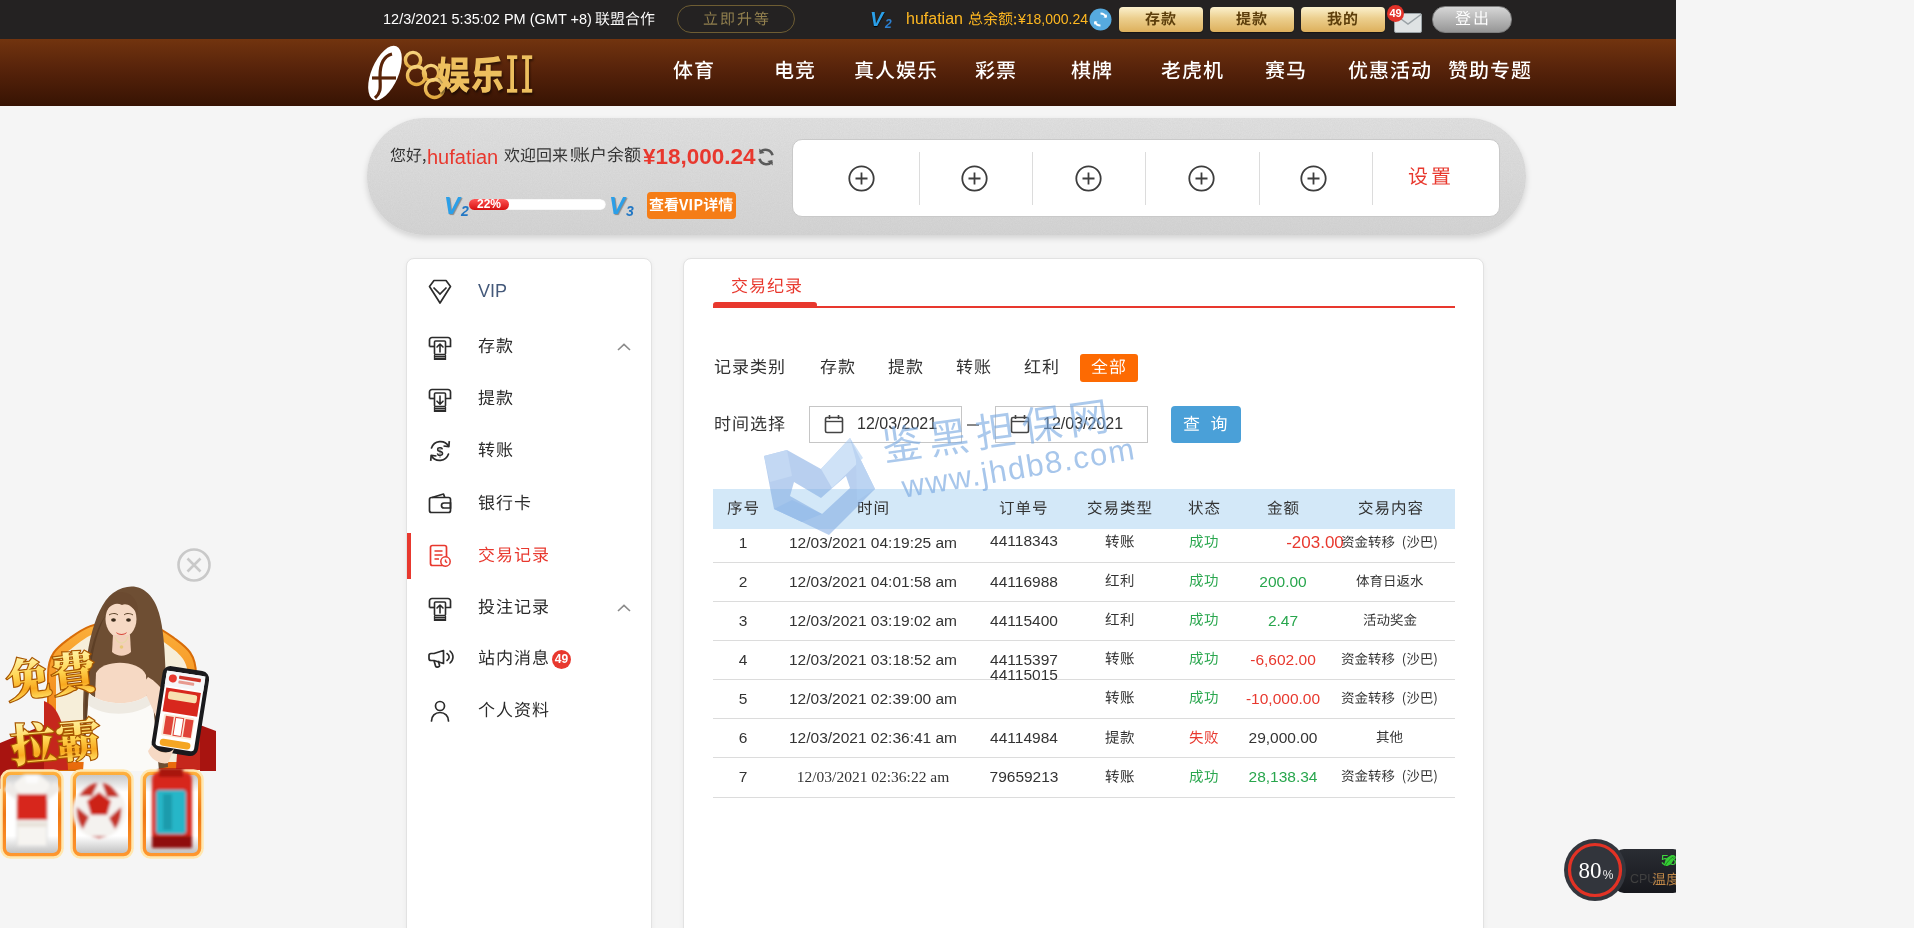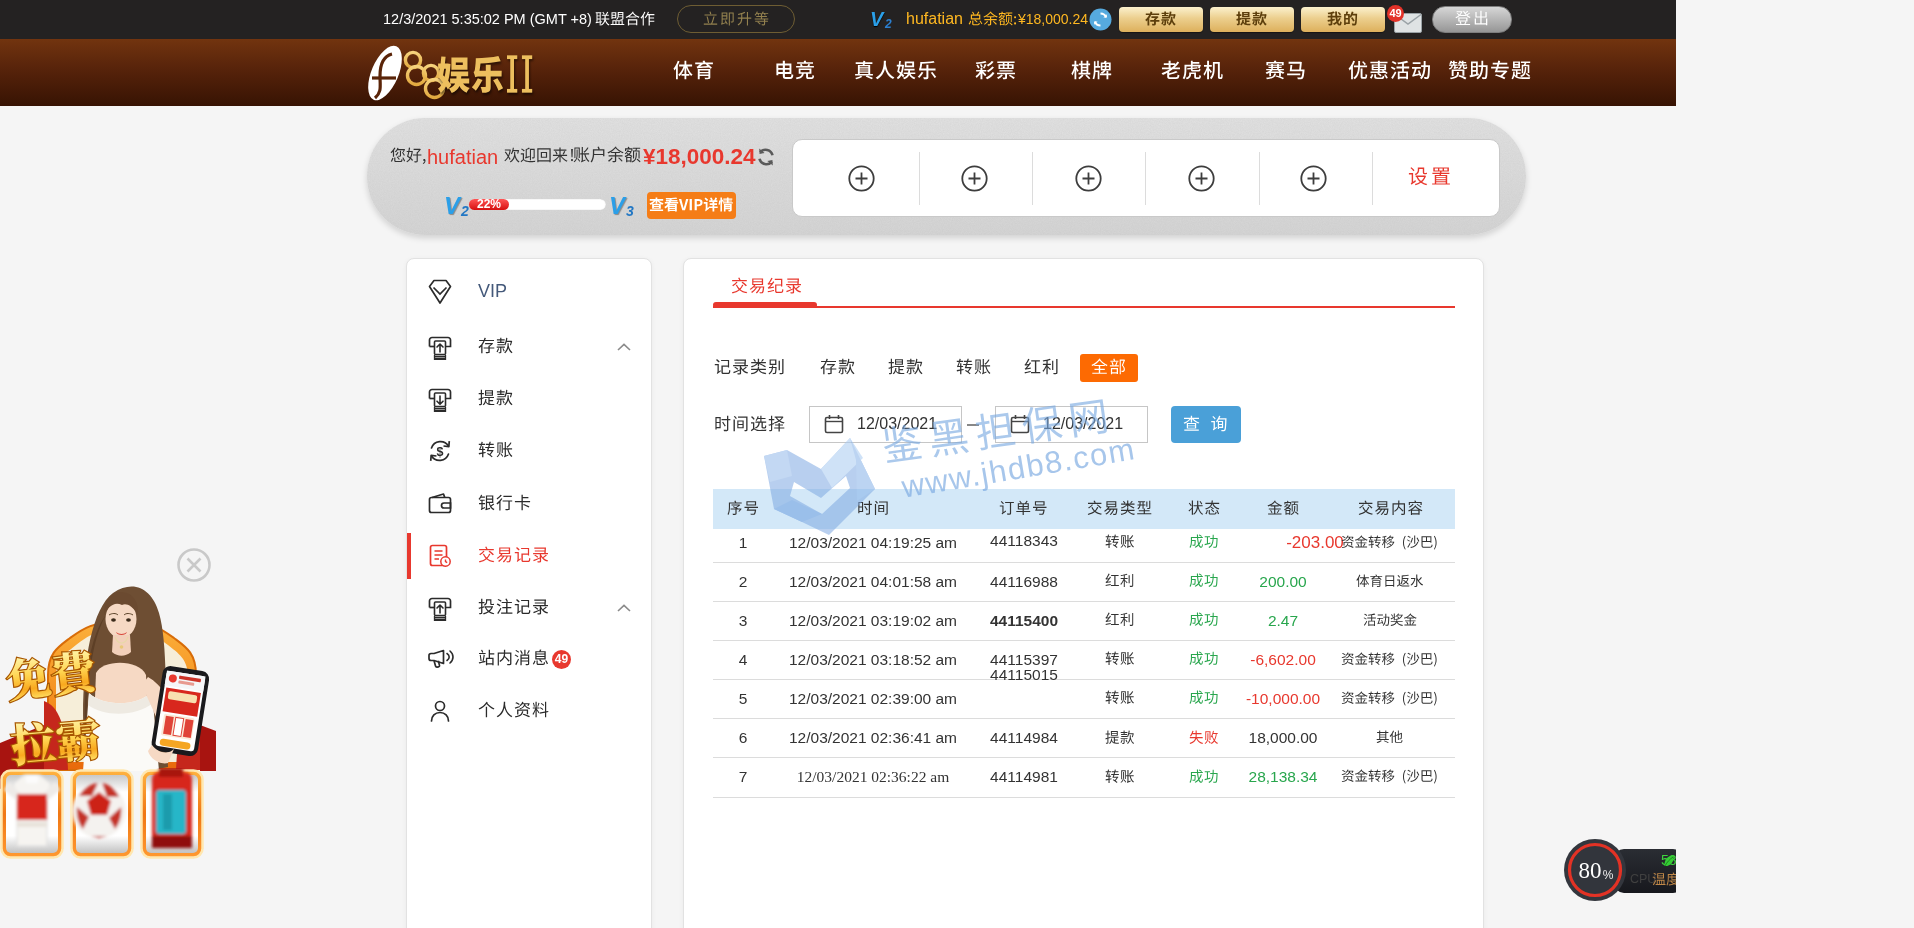--- a/index.html
+++ b/index.html
@@ -474,7 +474,7 @@
 <div class="abs" style="left:713px;top:601.0px;width:742px;height:1px;background:#dcdcdc"></div>
 <div style="position:absolute;left:743px;top:609.8px;transform:translateX(-50%);font-size:15.5px;color:#333;font-weight:400;line-height:21.7px;white-space:nowrap;">3</div>
 <div style="position:absolute;left:873px;top:609.8px;transform:translateX(-50%);font-size:15.5px;color:#333;font-weight:400;line-height:21.7px;white-space:nowrap;">12/03/2021 03:19:02 am</div>
-<div style="position:absolute;left:1024px;top:609.8px;transform:translateX(-50%);font-size:15.5px;color:#333;font-weight:700;line-height:21.7px;white-space:nowrap;">44115400</div>
+<div style="position:absolute;left:1024px;top:609.8px;transform:translateX(-50%);font-size:15.5px;color:#333;font-weight:400;line-height:21.7px;white-space:nowrap;">44115400</div>
 <div style="position:absolute;left:1105.0px;top:612.2px;">
       <svg width="30" height="17" viewBox="0 0 30 17">
         <path fill="#333" d="M0.6 12 0.8 13.1C2.1 12.8 4 12.4 5.8 12L5.7 11C3.8 11.4 1.8 11.8 0.6 12ZM0.9 6.6C1.1 6.5 1.5 6.4 3.3 6.2C2.7 7.1 2 7.8 1.8 8.1C1.3 8.6 0.9 9 0.6 9C0.7 9.3 0.9 9.9 1 10.1C1.3 9.9 1.8 9.8 5.8 9.2C5.8 8.9 5.8 8.5 5.8 8.2L2.6 8.7C3.8 7.4 5 5.8 6 4.2L5 3.6C4.7 4.1 4.4 4.7 4.1 5.2L2.1 5.4C3 4.1 3.9 2.6 4.7 1L3.6 0.6C2.9 2.3 1.7 4.2 1.4 4.7C1 5.1 0.8 5.5 0.5 5.5C0.6 5.8 0.8 6.4 0.9 6.6ZM5.9 11.9V13H13.9V11.9H10.5V3H13.6V1.9H6.1V3H9.3V11.9Z M23.6 2.3V10.3H24.7V2.3ZM27.2 0.9V12.5C27.2 12.7 27 12.8 26.8 12.8C26.5 12.8 25.6 12.9 24.6 12.8C24.7 13.1 24.9 13.6 25 13.9C26.3 13.9 27.1 13.9 27.6 13.7C28 13.5 28.2 13.2 28.2 12.5V0.9ZM21.6 0.7C20.3 1.3 17.8 1.8 15.6 2.1C15.8 2.3 15.9 2.7 16 2.9C16.9 2.8 17.8 2.7 18.8 2.5V4.9H15.7V6H18.5C17.8 7.8 16.6 9.8 15.4 10.9C15.6 11.2 15.9 11.6 16 11.9C17 10.9 18 9.3 18.8 7.6V13.9H19.8V8.1C20.6 8.8 21.5 9.8 21.9 10.3L22.6 9.3C22.1 9 20.5 7.5 19.8 7V6H22.6V4.9H19.8V2.3C20.8 2 21.7 1.8 22.5 1.5Z"></path>

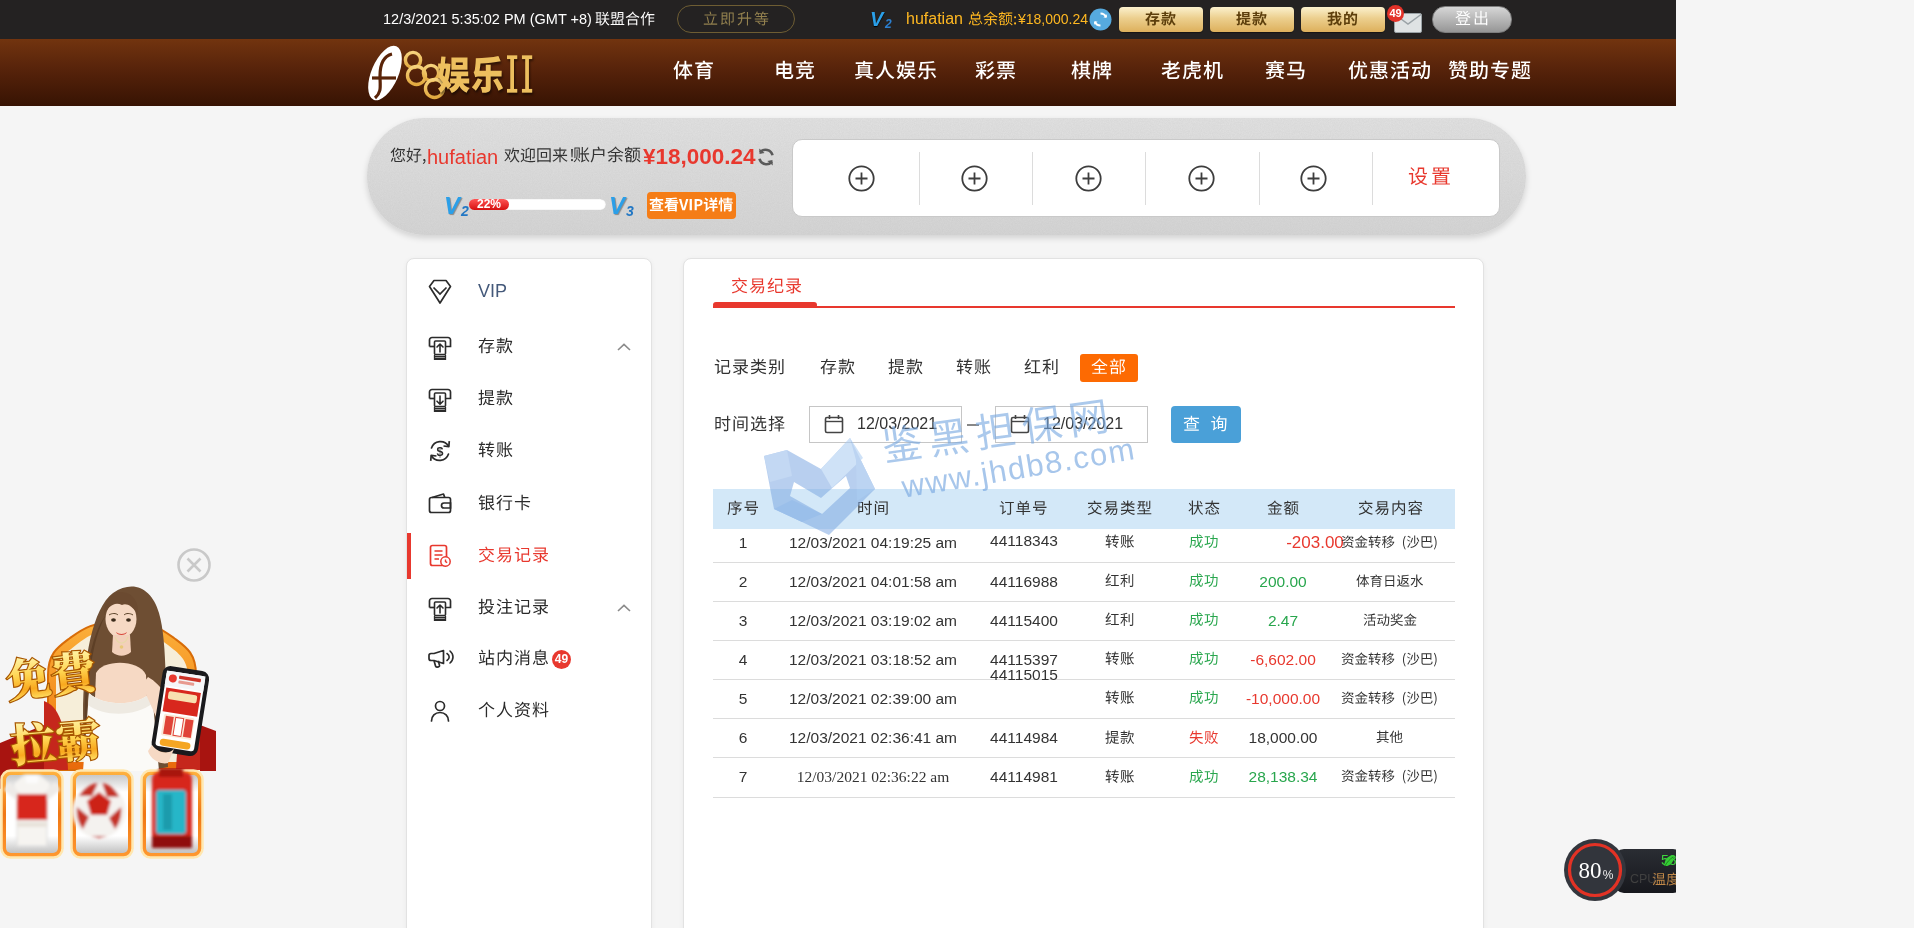--- a/index.html
+++ b/index.html
@@ -545,7 +545,7 @@
         <path fill="#e8382e" d="M6.6 0.6V3.1H3.8C4.1 2.5 4.4 1.7 4.6 1L3.4 0.8C2.9 2.8 2 4.7 0.9 5.9C1.1 6 1.7 6.3 1.9 6.5C2.4 5.9 2.9 5.1 3.3 4.2H6.6V5.1C6.6 5.8 6.6 6.4 6.5 7.1H0.8V8.2H6.2C5.6 10.1 4.1 11.8 0.6 13C0.8 13.2 1.2 13.7 1.3 13.9C5 12.7 6.6 10.8 7.3 8.7C8.4 11.4 10.3 13.1 13.4 13.9C13.5 13.6 13.8 13.2 14.1 12.9C11.1 12.3 9.2 10.6 8.2 8.2H13.7V7.1H7.6C7.7 6.4 7.7 5.8 7.7 5.1V4.2H12.5V3.1H7.7V0.6Z M18.4 3.2V7.2C18.4 9 18.2 11.6 15.6 13.2C15.8 13.4 16.1 13.7 16.2 13.9C19 12.2 19.4 9.3 19.4 7.2V3.2ZM19.2 10.9C19.8 11.7 20.6 12.9 21 13.5L21.8 13C21.4 12.3 20.6 11.3 19.9 10.5ZM16.3 1.3V10.1H17.2V2.3H20.5V10.1H21.5V1.3ZM24 4.1H26.8C26.5 6.4 26 8.2 25.3 9.6C24.5 8.4 23.9 6.9 23.5 5.4C23.7 5 23.9 4.6 24 4.1ZM24 0.7C23.5 2.9 22.8 5.1 21.7 6.6C21.9 6.8 22.2 7.2 22.4 7.5C22.6 7.2 22.8 6.9 22.9 6.6C23.4 8 24 9.4 24.8 10.5C24 11.7 23 12.5 21.9 13.1C22.1 13.3 22.4 13.7 22.5 13.9C23.6 13.3 24.6 12.5 25.4 11.4C26.2 12.4 27.2 13.3 28.3 13.9C28.5 13.6 28.8 13.3 29 13.1C27.8 12.5 26.8 11.6 25.9 10.5C26.8 8.9 27.4 6.8 27.7 4.1H28.7V3.1H24.4C24.6 2.4 24.8 1.7 24.9 0.9Z"></path>
       </svg>
     </div>
-<div style="position:absolute;left:1283px;top:727.1px;transform:translateX(-50%);font-size:15.5px;color:#333;font-weight:400;line-height:21.7px;white-space:nowrap;">18,000.00</div>
+<div style="position:absolute;left:1283px;top:727.1px;transform:translateX(-50%);font-size:15.5px;color:#333;font-weight:400;line-height:21.7px;white-space:nowrap;">29,000.00</div>
 <div style="position:absolute;left:1376.0px;top:730.1px;">
       <svg width="28" height="16" viewBox="0 0 28 16">
         <path fill="#333" d="M7.7 11C9.3 11.6 10.9 12.3 11.9 12.9L12.8 12.2C11.8 11.7 10 10.9 8.4 10.4ZM4.9 10.3C3.9 10.9 2.1 11.7 0.6 12.2C0.8 12.4 1.1 12.7 1.3 12.9C2.7 12.5 4.6 11.7 5.8 10.9ZM9.3 0.6V2.1H4.2V0.6H3.2V2.1H1.1V3.1H3.2V9.1H0.7V10.1H12.8V9.1H10.3V3.1H12.4V2.1H10.3V0.6ZM4.2 9.1V7.6H9.3V9.1ZM4.2 3.1H9.3V4.4H4.2ZM4.2 5.3H9.3V6.8H4.2Z M18.9 1.9V5.5L17.2 6.1L17.6 7L18.9 6.5V10.9C18.9 12.4 19.3 12.8 21 12.8C21.3 12.8 24.1 12.8 24.5 12.8C26 12.8 26.3 12.2 26.5 10.3C26.2 10.2 25.8 10.1 25.6 9.9C25.4 11.5 25.3 11.9 24.5 11.9C23.9 11.9 21.5 11.9 21 11.9C20 11.9 19.9 11.7 19.9 10.9V6.1L21.9 5.3V9.9H22.8V5L24.9 4.1C24.9 6.3 24.9 7.7 24.8 8C24.7 8.4 24.6 8.4 24.3 8.4C24.2 8.4 23.7 8.5 23.3 8.4C23.4 8.7 23.5 9.1 23.5 9.4C24 9.4 24.5 9.4 24.9 9.3C25.3 9.2 25.6 8.9 25.7 8.3C25.9 7.7 25.9 5.8 25.9 3.3L25.9 3.1L25.2 2.8L25.1 3L24.9 3.1L22.8 3.9V0.6H21.9V4.3L19.9 5.1V1.9ZM17.1 0.6C16.3 2.6 15.1 4.7 13.7 6C13.9 6.2 14.2 6.7 14.3 7C14.8 6.5 15.2 5.9 15.7 5.3V12.9H16.7V3.7C17.2 2.8 17.7 1.8 18 0.9Z"></path>

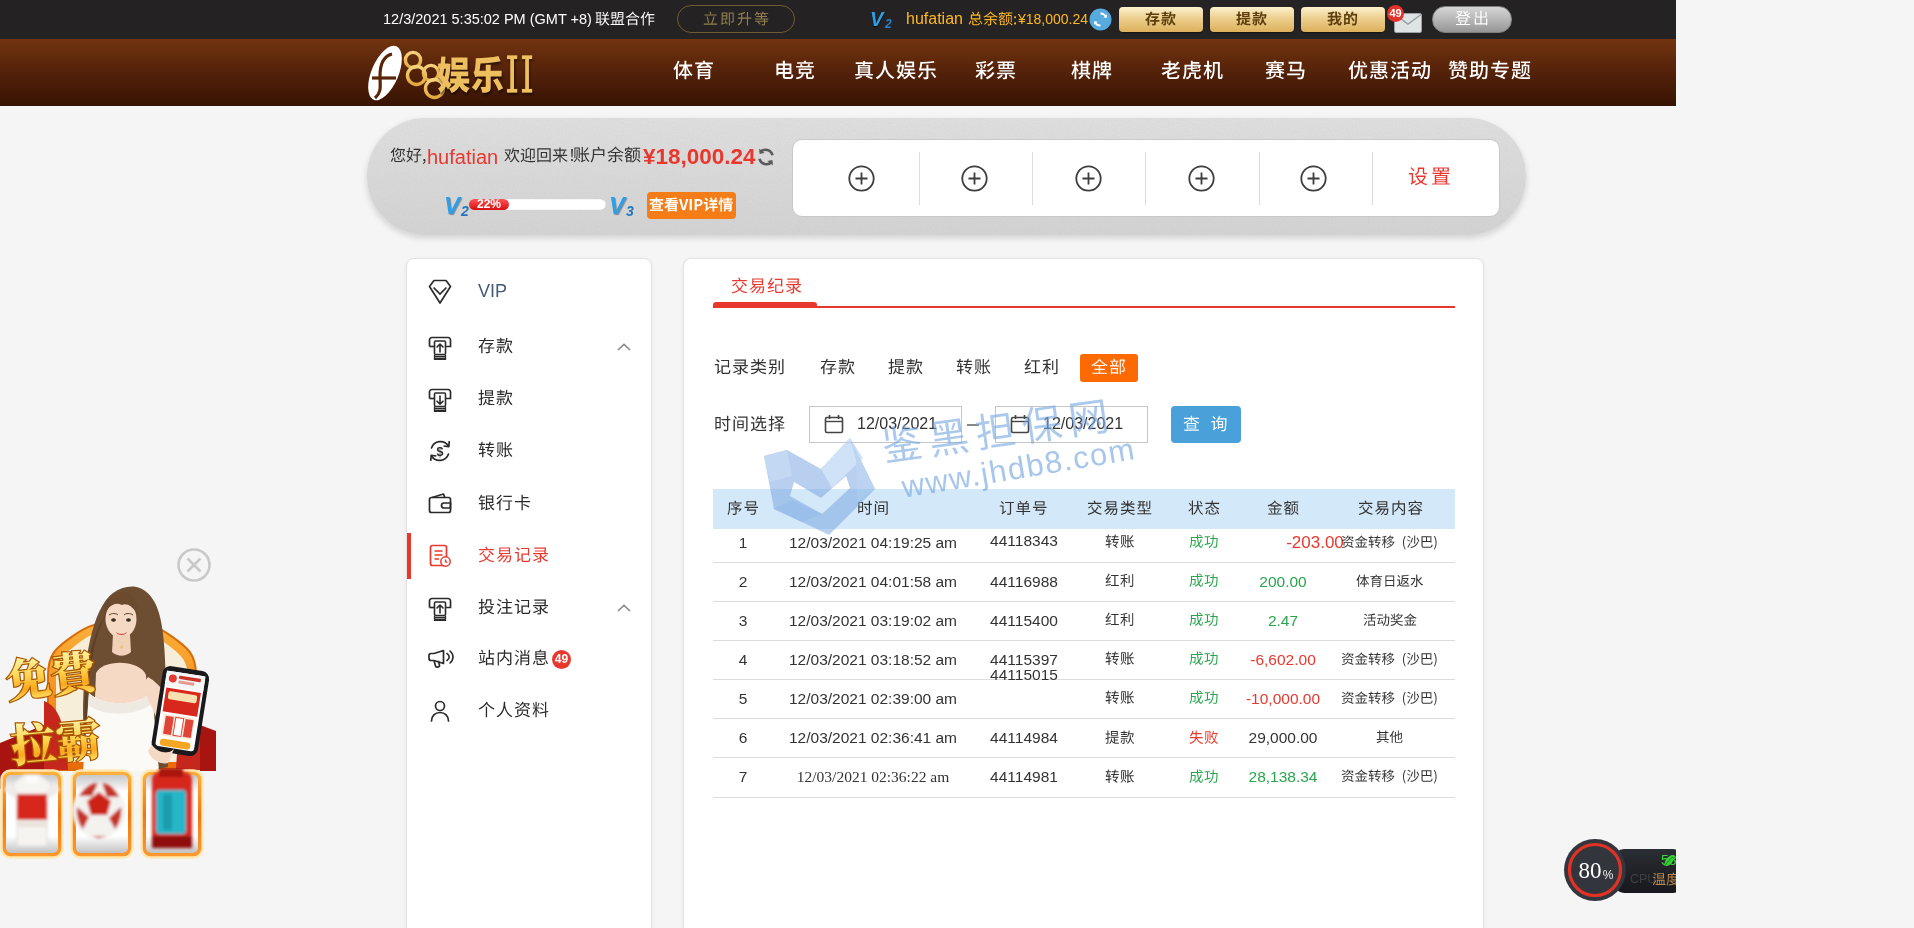--- a/index.html
+++ b/index.html
@@ -554,7 +554,7 @@
 <div class="abs" style="left:713px;top:757.4000000000001px;width:742px;height:1px;background:#dcdcdc"></div>
 <div style="position:absolute;left:743px;top:766.2px;transform:translateX(-50%);font-size:15.5px;color:#333;font-weight:400;line-height:21.7px;white-space:nowrap;">7</div>
 <div style="position:absolute;left:873px;top:766.2px;transform:translateX(-50%);font-size:15.5px;color:#333;font-weight:400;line-height:21.7px;white-space:nowrap;font-family:Liberation Serif, serif;">12/03/2021 02:36:22 am</div>
-<div style="position:absolute;left:1024px;top:766.2px;transform:translateX(-50%);font-size:15.5px;color:#333;font-weight:400;line-height:21.7px;white-space:nowrap;">44114981</div>
+<div style="position:absolute;left:1024px;top:766.2px;transform:translateX(-50%);font-size:15.5px;color:#333;font-weight:400;line-height:21.7px;white-space:nowrap;">79659213</div>
 <div style="position:absolute;left:1105.0px;top:768.6px;">
       <svg width="30" height="17" viewBox="0 0 30 17">
         <path fill="#333" d="M1.2 7.9C1.3 7.8 1.7 7.7 2.2 7.7H3.5V9.8L0.6 10.3L0.8 11.4L3.5 10.9V13.9H4.6V10.7L6.5 10.3L6.5 9.3L4.6 9.7V7.7H6.1V6.8H4.6V4.5H3.5V6.8H2.1C2.6 5.7 3 4.5 3.4 3.3H6V2.3H3.7C3.8 1.8 3.9 1.3 4.1 0.8L3 0.6C2.9 1.1 2.8 1.7 2.7 2.3H0.7V3.3H2.4C2.1 4.5 1.7 5.5 1.6 5.8C1.3 6.5 1.1 6.9 0.8 7C1 7.2 1.1 7.7 1.2 7.9ZM6.2 5V6H8.3C8 7 7.7 8 7.4 8.7H11.6C11.1 9.5 10.5 10.3 9.9 11.1C9.4 10.8 8.9 10.4 8.4 10.2L7.7 10.9C9.2 11.7 10.9 13.1 11.7 13.9L12.5 13.1C12 12.7 11.4 12.2 10.7 11.7C11.6 10.5 12.6 9.1 13.4 8L12.6 7.6L12.4 7.7H8.9L9.4 6H13.9V5H9.7L10.2 3.3H13.4V2.3H10.5L10.9 0.7L9.8 0.6L9.4 2.3H6.7V3.3H9.1L8.6 5Z M18.1 3.1V7.2C18.1 9.1 17.9 11.7 15.5 13.2C15.7 13.3 16 13.7 16.1 13.8C18.7 12.2 19 9.4 19 7.2V3.1ZM18.6 10.9C19.3 11.7 20.1 12.8 20.4 13.5L21.1 12.9C20.8 12.2 20 11.2 19.3 10.4ZM16.2 1.3V10.2H17.1V2.2H19.9V10.1H20.8V1.3ZM27.2 1.2C26.5 2.7 25.2 4.1 23.9 5C24.2 5.2 24.6 5.6 24.7 5.8C26 4.8 27.4 3.2 28.2 1.5ZM22.2 14C22.5 13.8 22.9 13.6 25.7 12.5C25.6 12.3 25.6 11.8 25.6 11.5L23.5 12.3V7.2H24.7C25.3 10 26.5 12.3 28.3 13.6C28.4 13.3 28.8 12.9 29 12.8C27.4 11.7 26.3 9.6 25.7 7.2H28.7V6.2H23.5V0.9H22.4V6.2H21.1V7.2H22.4V12.2C22.4 12.7 22.1 13 21.8 13.1C22 13.3 22.2 13.7 22.2 14Z"></path>

